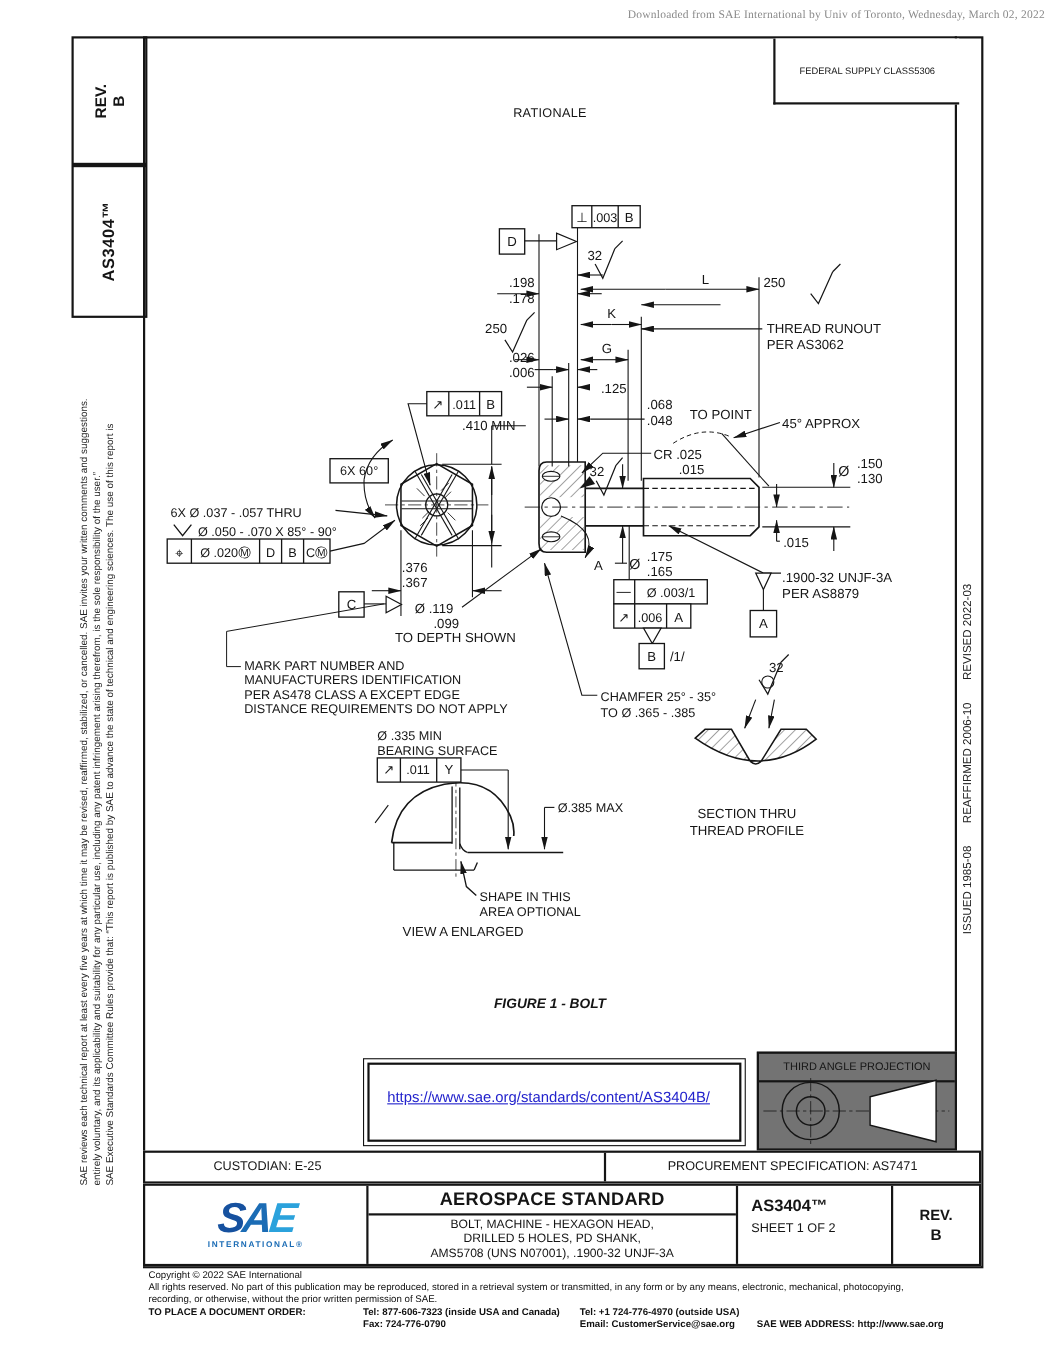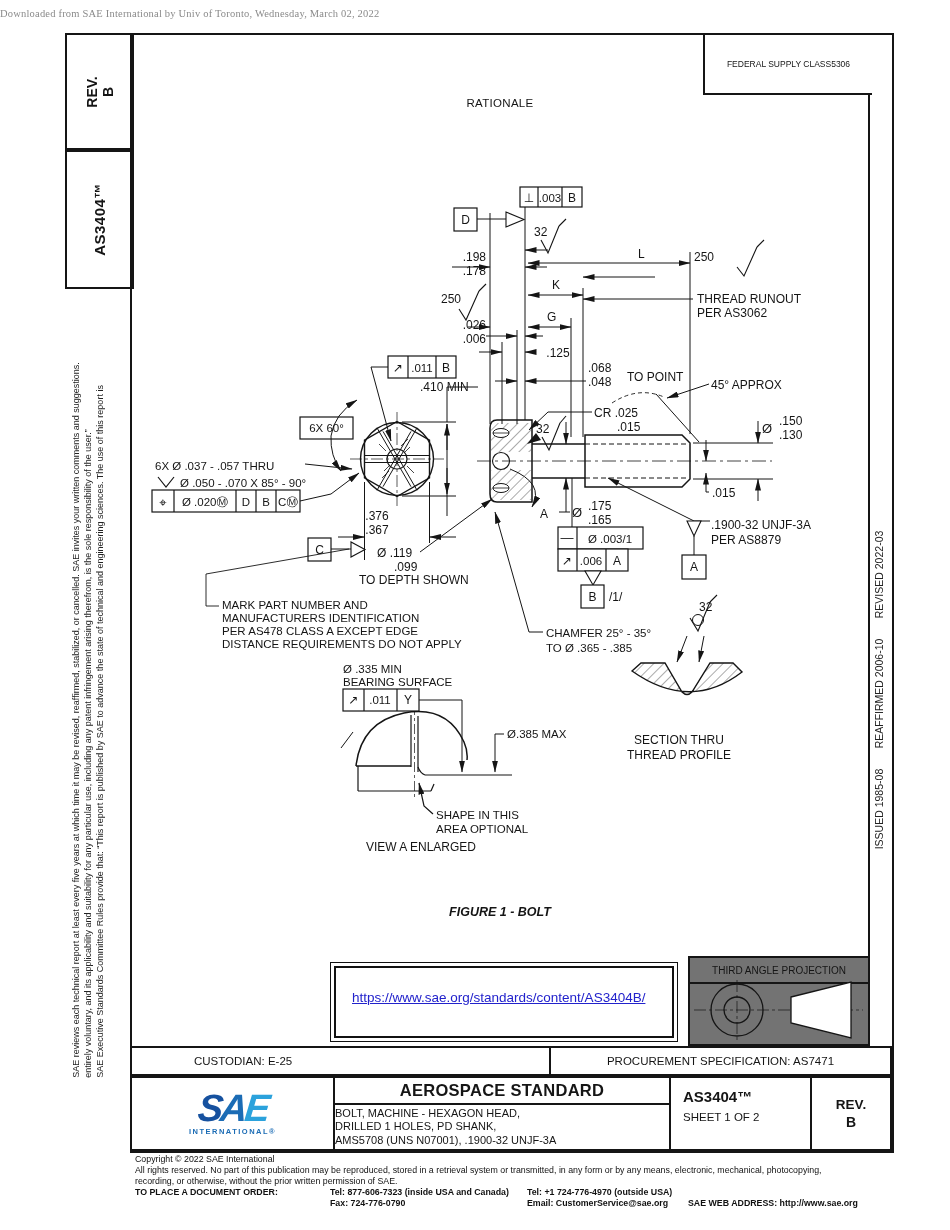--- a/index.html
+++ b/index.html
@@ -6,7 +6,7 @@
   .page{position:relative;width:950px;height:1230px;background:#fff;overflow:hidden;
         font-family:"Liberation Sans","DejaVu Sans",sans-serif;color:#151515;}
   .abs{position:absolute;}
-  .banner{top:8px;left:0;width:950px;text-align:left;font-family:"Liberation Serif","DejaVu Serif",serif;
+  .banner{top:8px;left:0;width:950px;text-align:right;font-family:"Liberation Serif","DejaVu Serif",serif;
           font-size:10.5px;color:#8a8a8a;letter-spacing:.2px;}
   
   .main-frame{left:130px;top:33px;width:760px;height:1116px;border:2px solid #151515;}

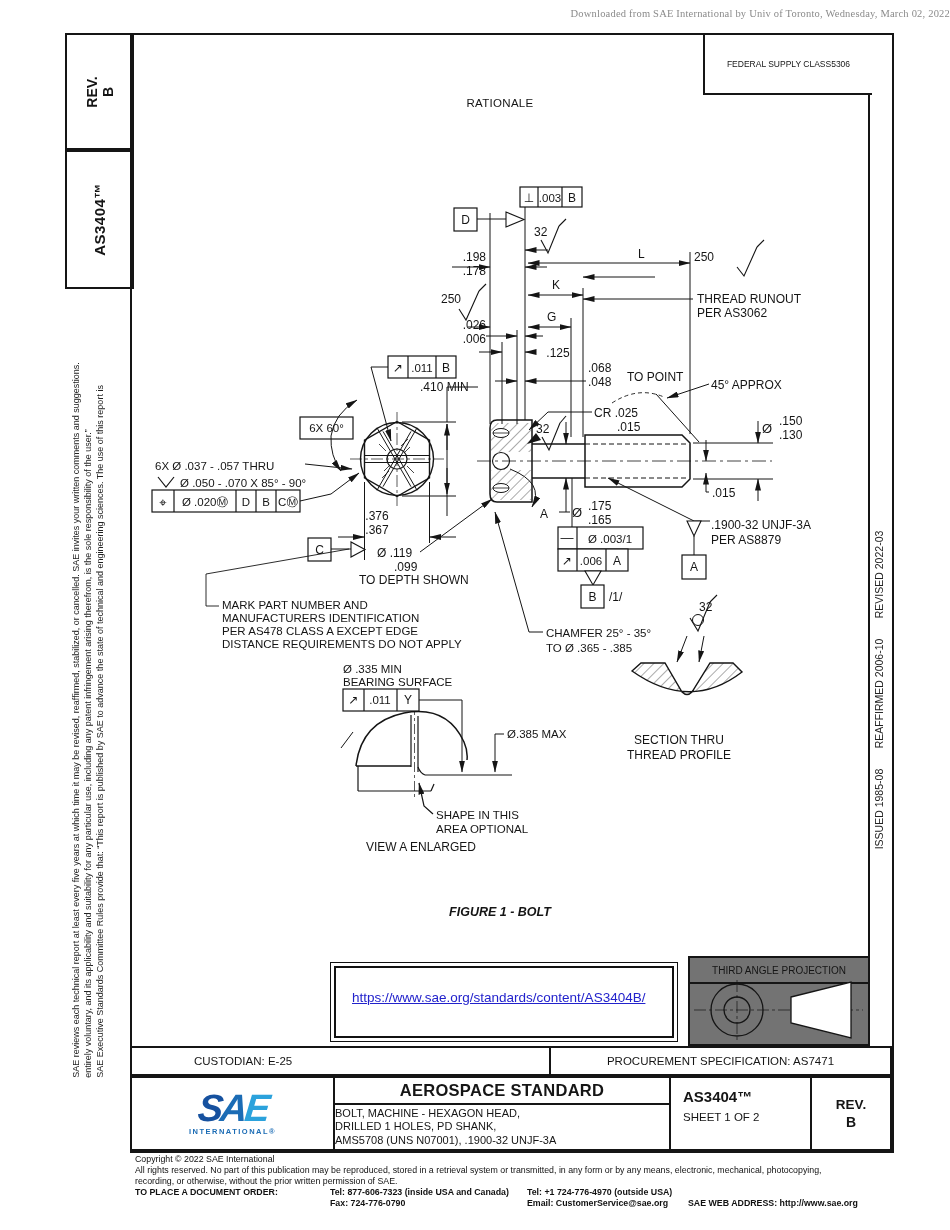--- a/index.html
+++ b/index.html
@@ -47,7 +47,7 @@
   .tb-title{width:336px;border-right:2px solid #151515;box-sizing:border-box;display:flex;flex-direction:column;}
   .tb-title .hd{height:25px;border-bottom:2px solid #151515;display:flex;align-items:center;justify-content:center;
                 font-weight:bold;font-size:16.5px;letter-spacing:.3px;}
-  .tb-title .bd{flex:1;display:flex;flex-direction:column;justify-content:center;font-size:11px;line-height:13.5px;}
+  .tb-title .bd{flex:1;display:flex;flex-direction:column;align-items:center;justify-content:center;font-size:11px;line-height:13.5px;}
   .tb-num{width:141px;border-right:2px solid #151515;box-sizing:border-box;padding:10px 0 0 12px;}
   .tb-num .n1{font-weight:bold;font-size:15px;}
   .tb-num .n2{font-size:11.5px;margin-top:6px;}

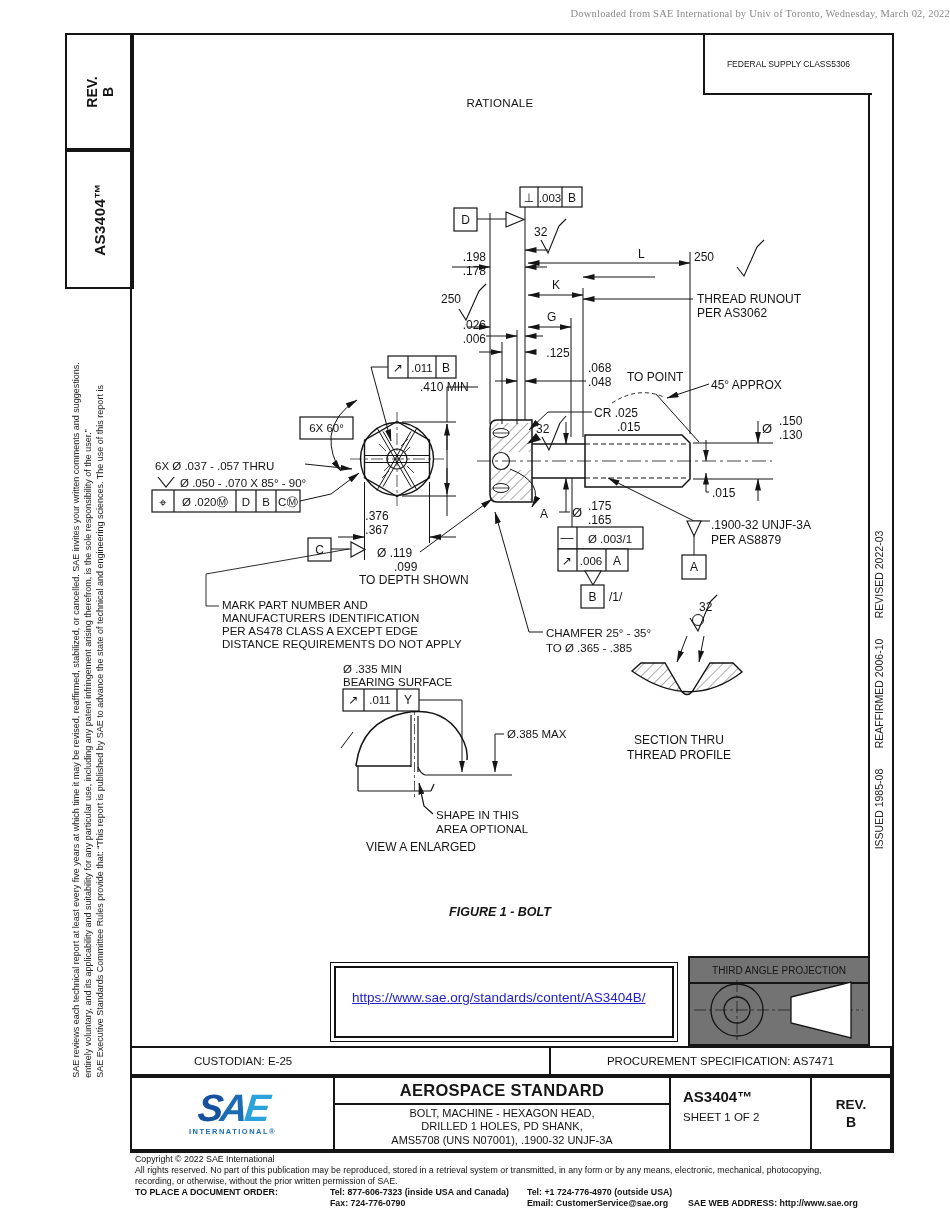--- a/index.html
+++ b/index.html
@@ -125,7 +125,7 @@
       <div class="hd">AEROSPACE STANDARD</div>
       <div class="bd">
         <div>BOLT, MACHINE - HEXAGON HEAD,</div>
-        <div>DRILLED 1 HOLES, PD SHANK,</div>
+        <div>DRILLED 5 HOLES, PD SHANK,</div>
         <div>AMS5708 (UNS N07001), .1900-32 UNJF-3A</div>
       </div>
     </div>

